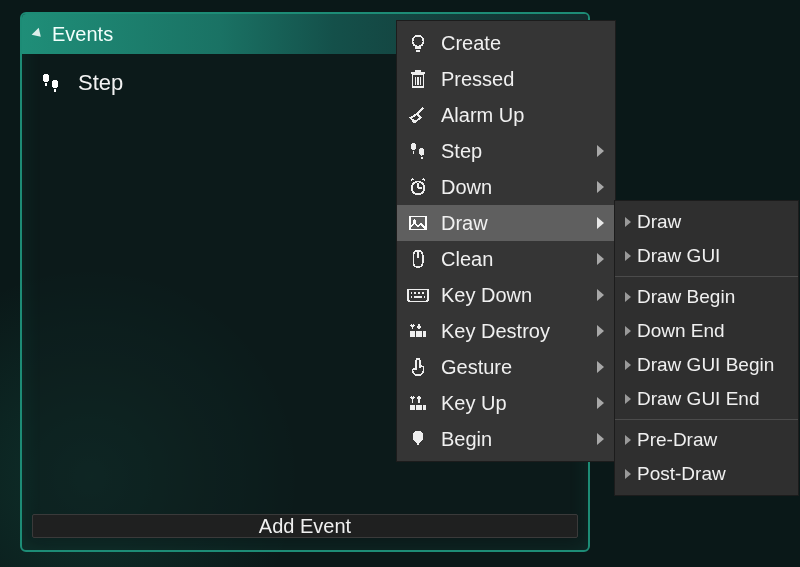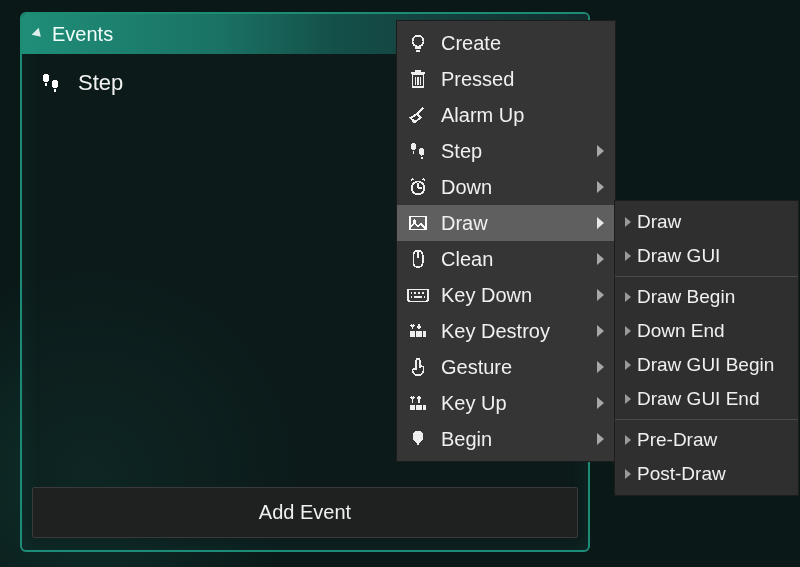--- a/index.html
+++ b/index.html
@@ -80,7 +80,7 @@
       left: 10px;
       right: 10px;
       bottom: 12px;
-      height: 51px;
+      height: 24px;
       background: #1f2020;
       border: 1px solid #3a3a3a;
       border-radius: 2px;

